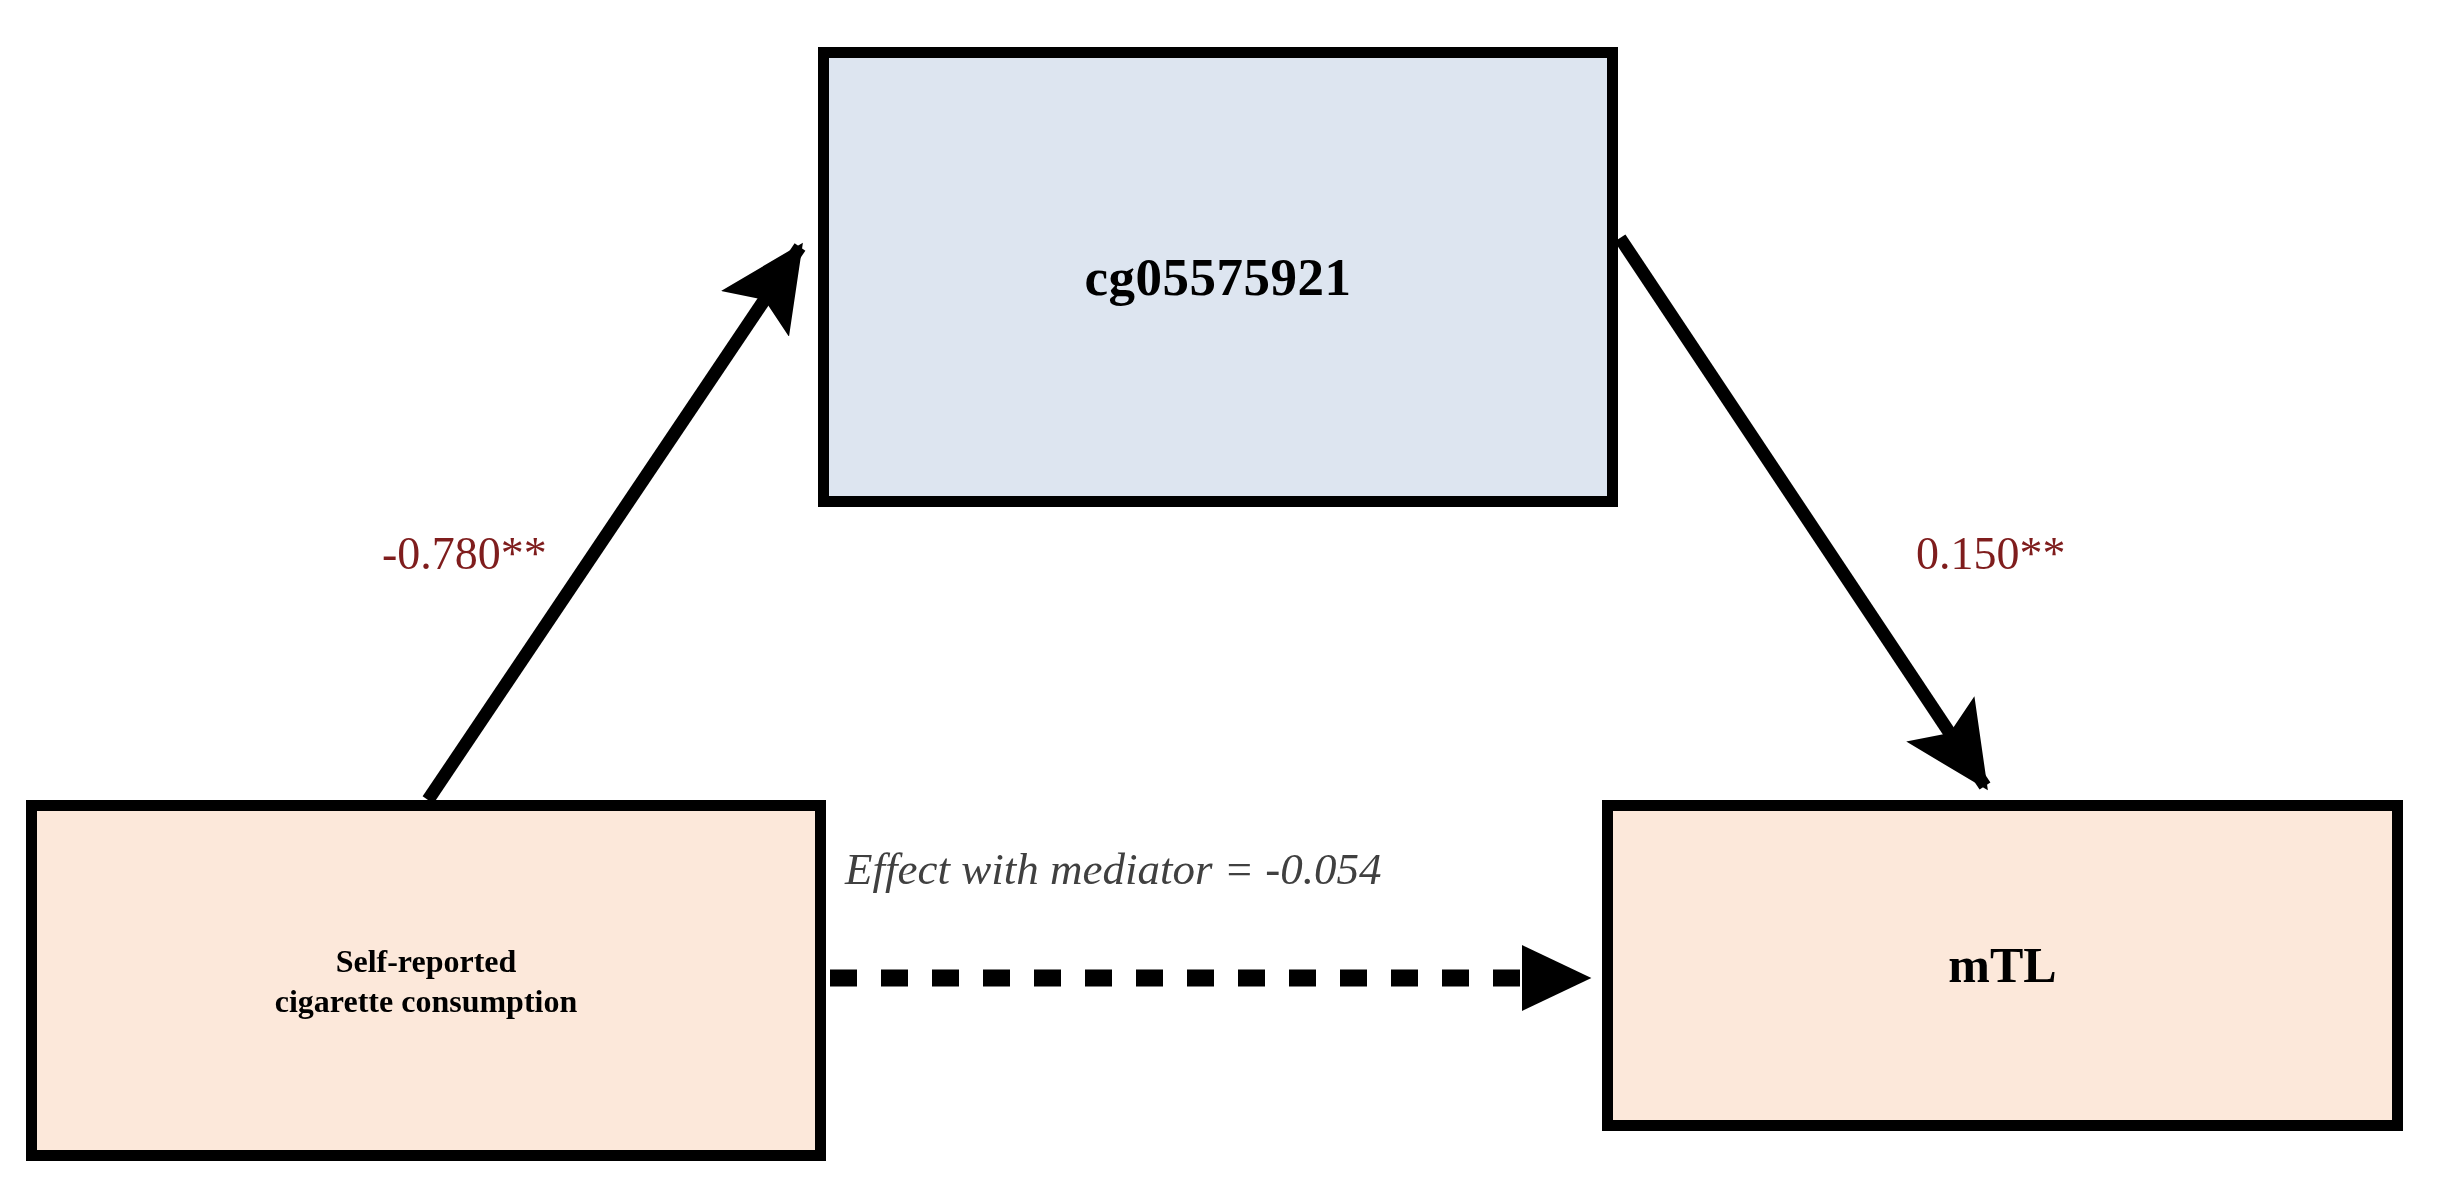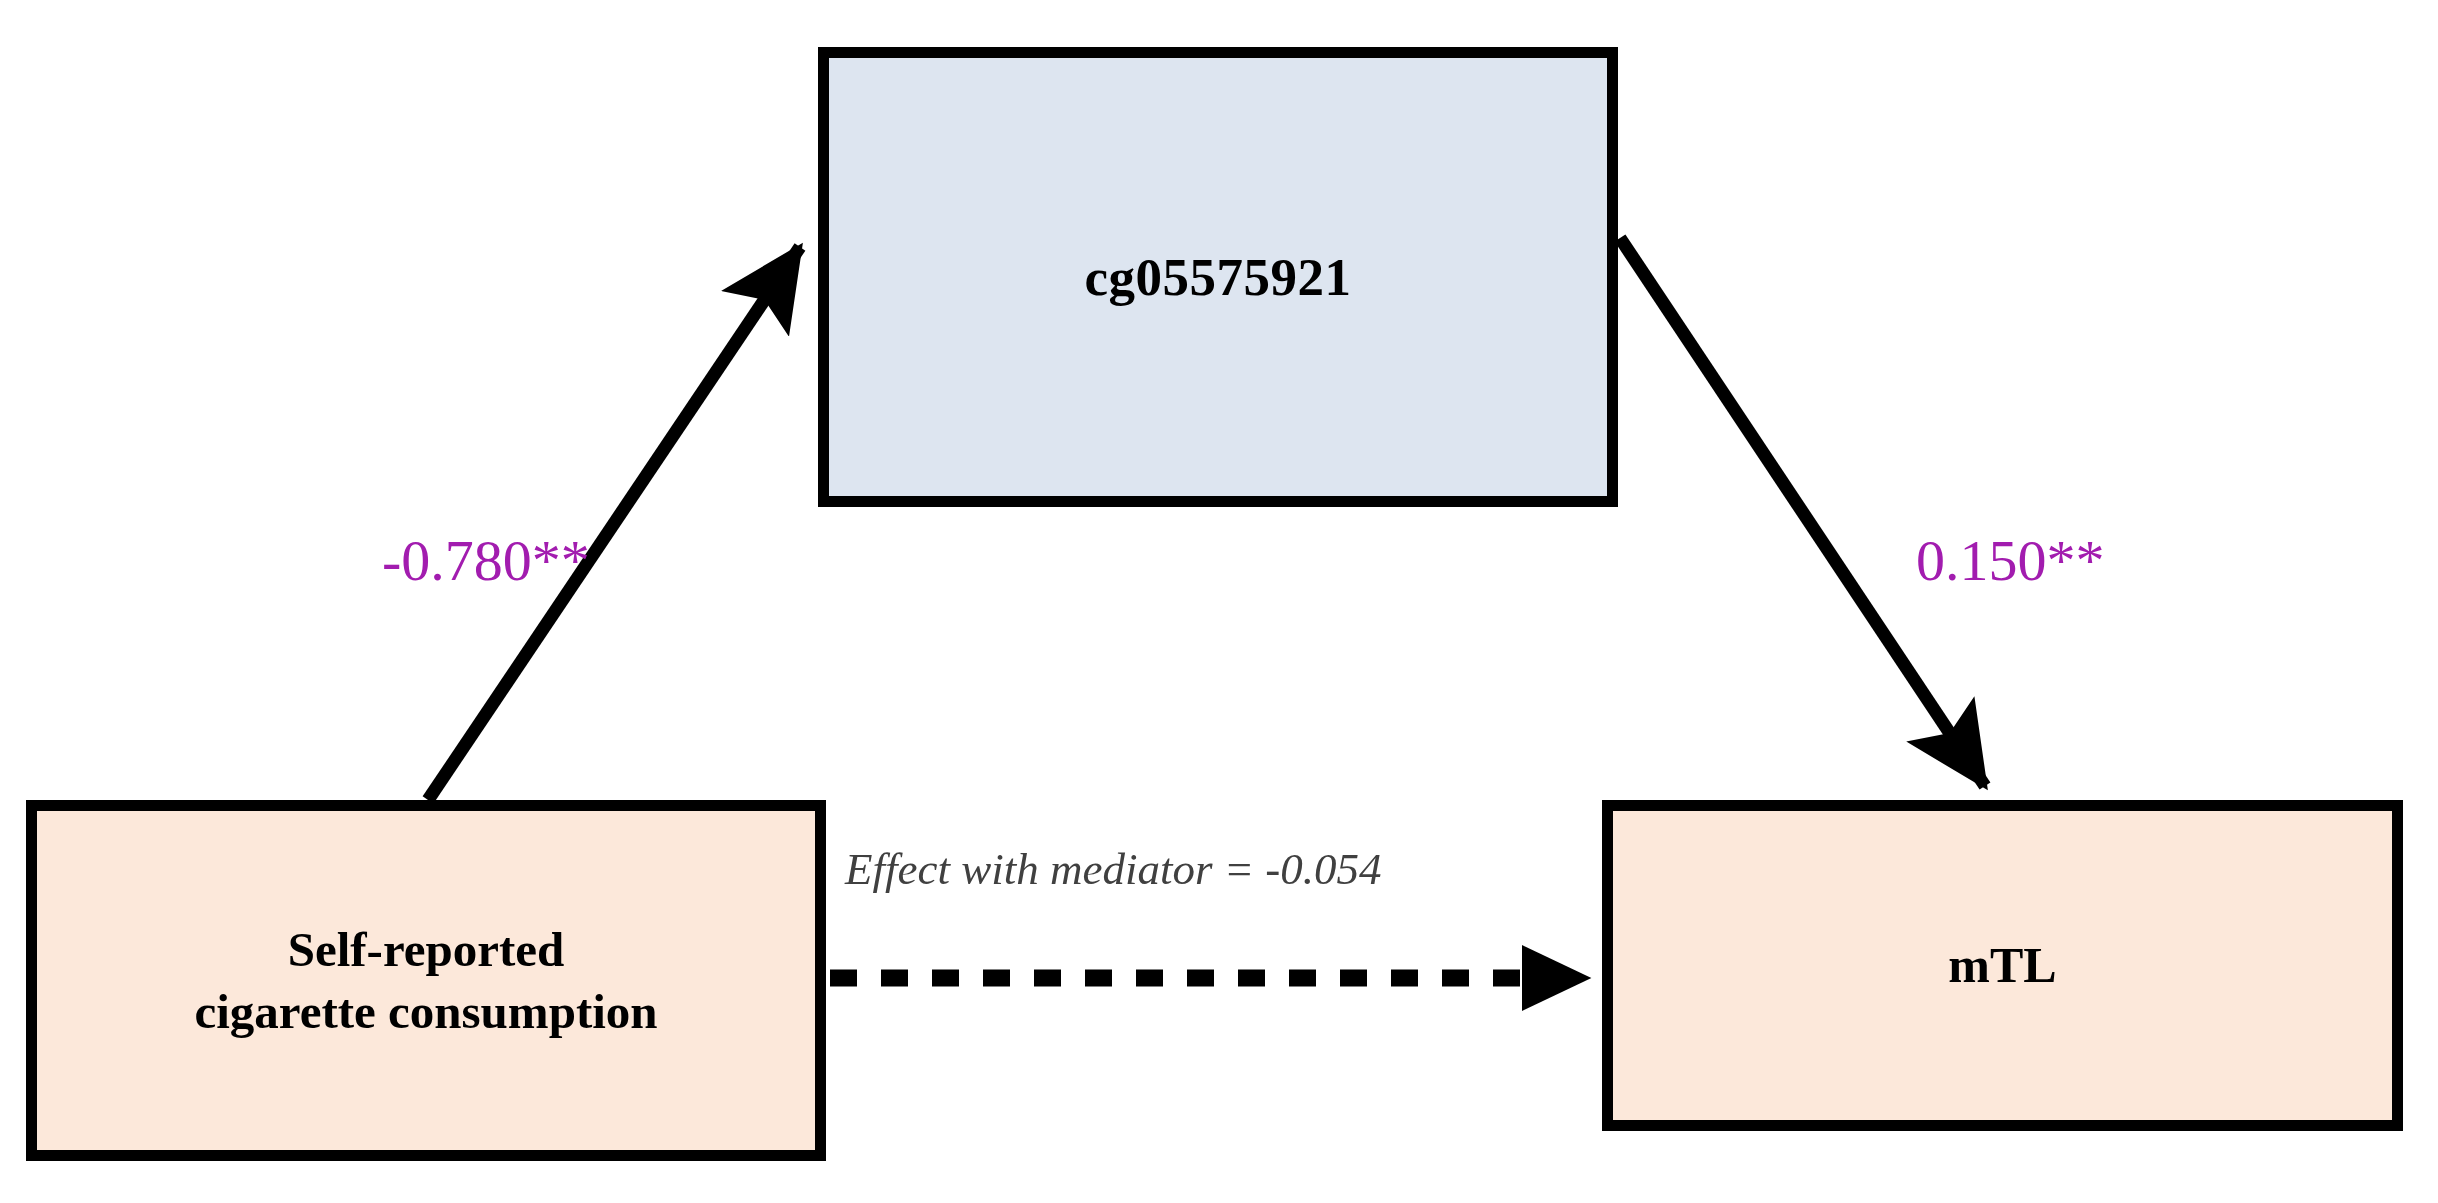--- a/index.html
+++ b/index.html
@@ -69,8 +69,8 @@
     position: absolute;
     font-family: "Liberation Serif", "DejaVu Serif", serif;
     font-weight: normal;
-    color: #a21caf;
-    font-size: 58px;
+    color: #7f1d1d;
+    font-size: 46px;
     white-space: nowrap;
   }
   #label-a  { left: 382px; top: 527px; }

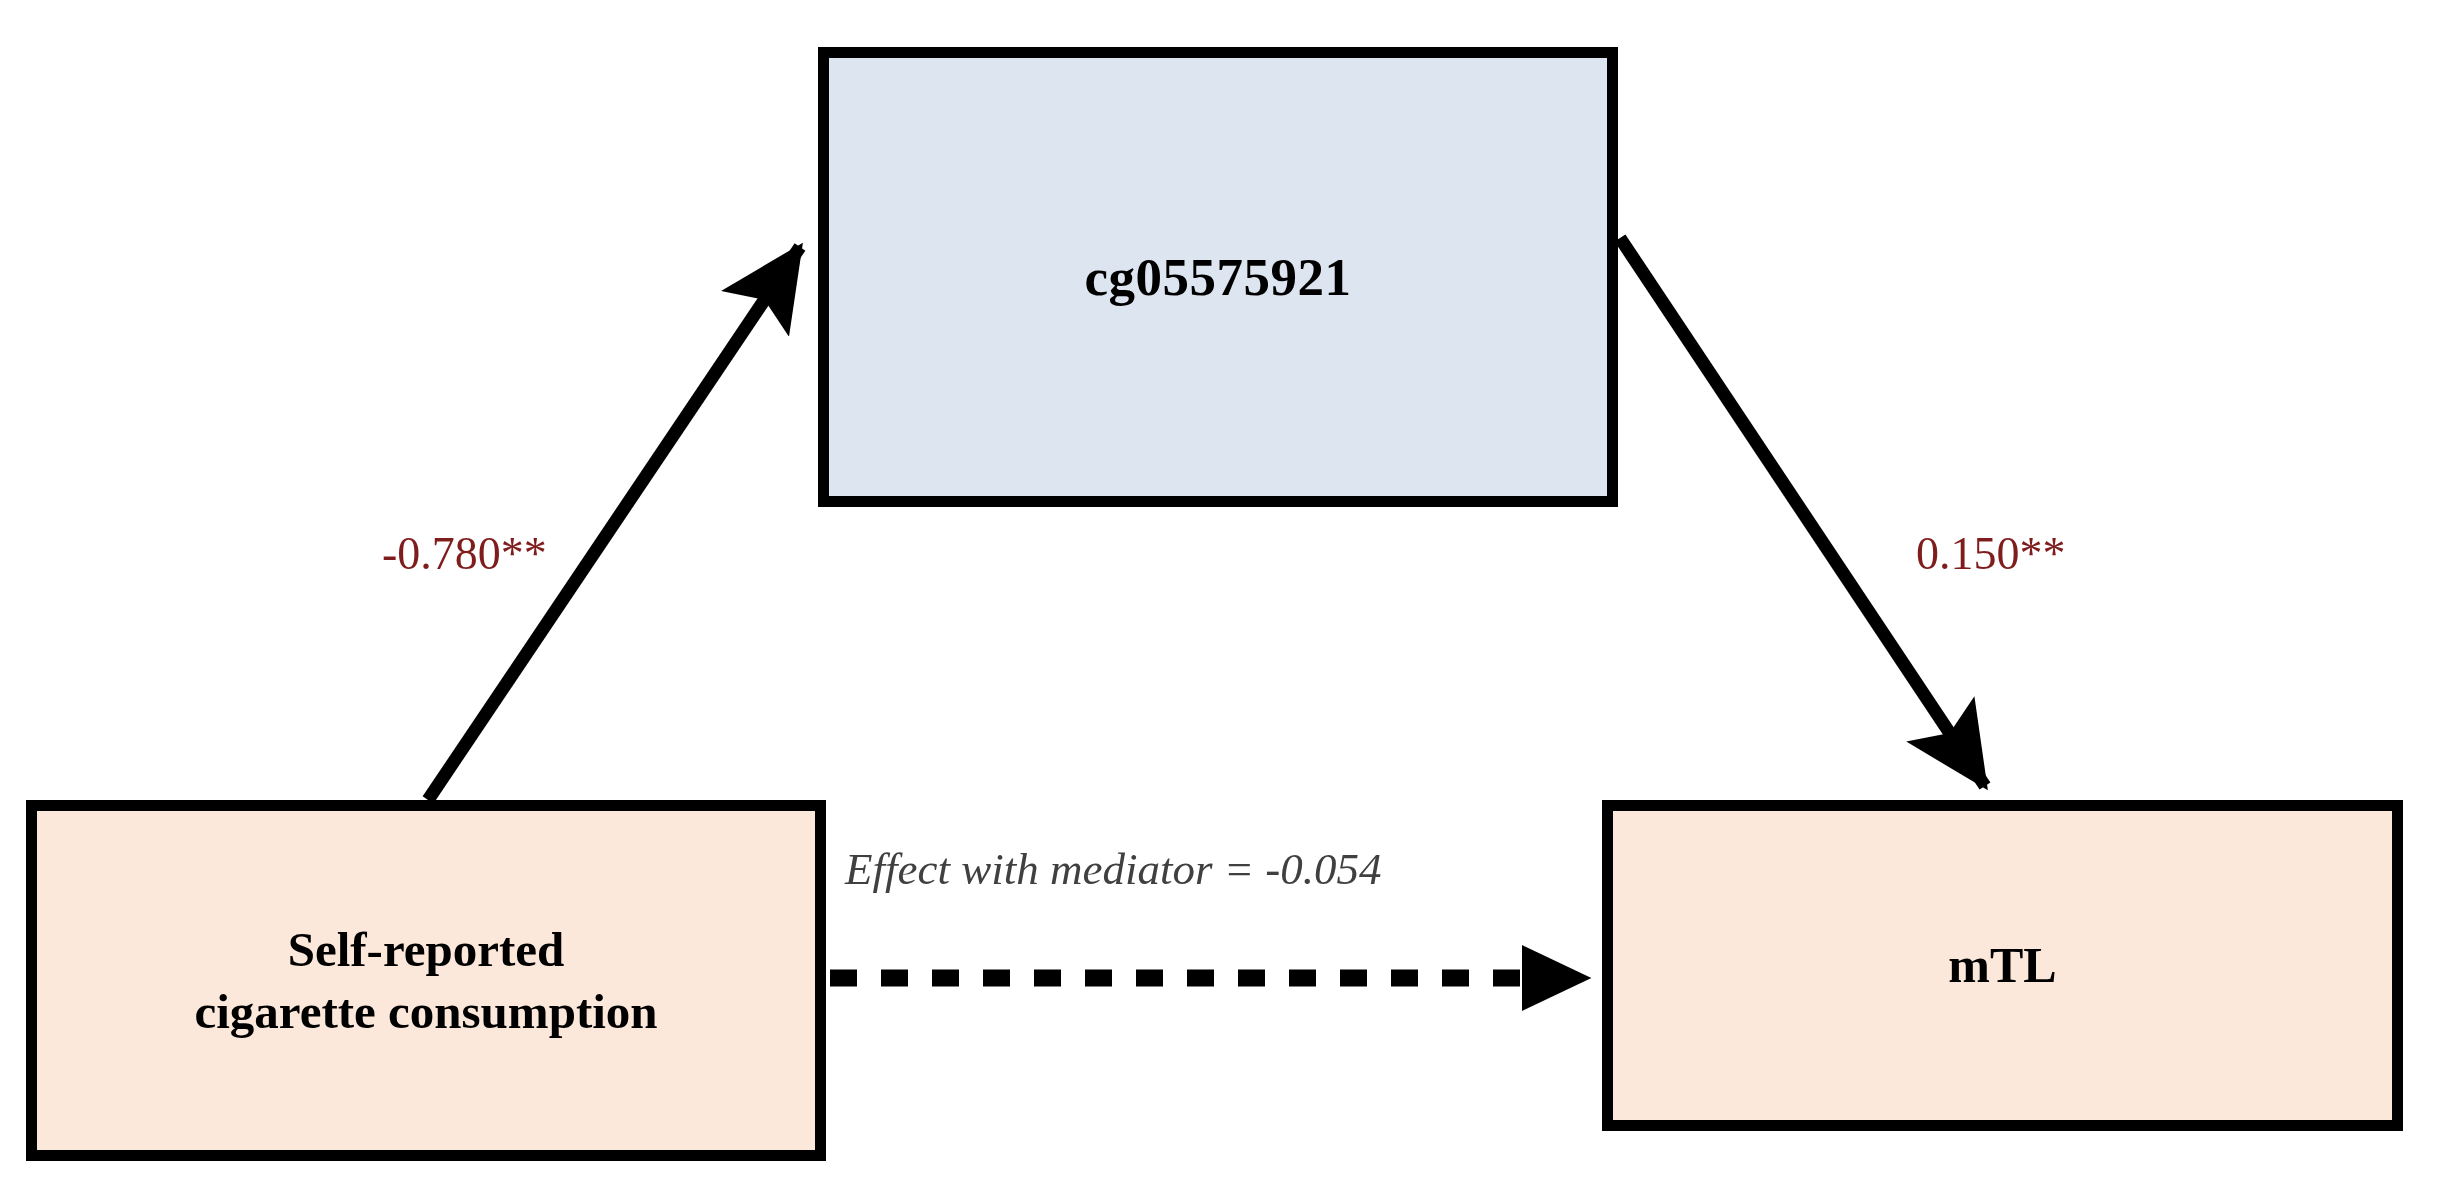--- a/index.html
+++ b/index.html
@@ -54,7 +54,7 @@
     height: 361px;
     background: #fce8da;
   }
-  #predictor-box .node-label { font-size: 49px; }
+  #predictor-box .node-label { font-size: 32px; }
 
   #outcome-box {
     left: 1602px;

